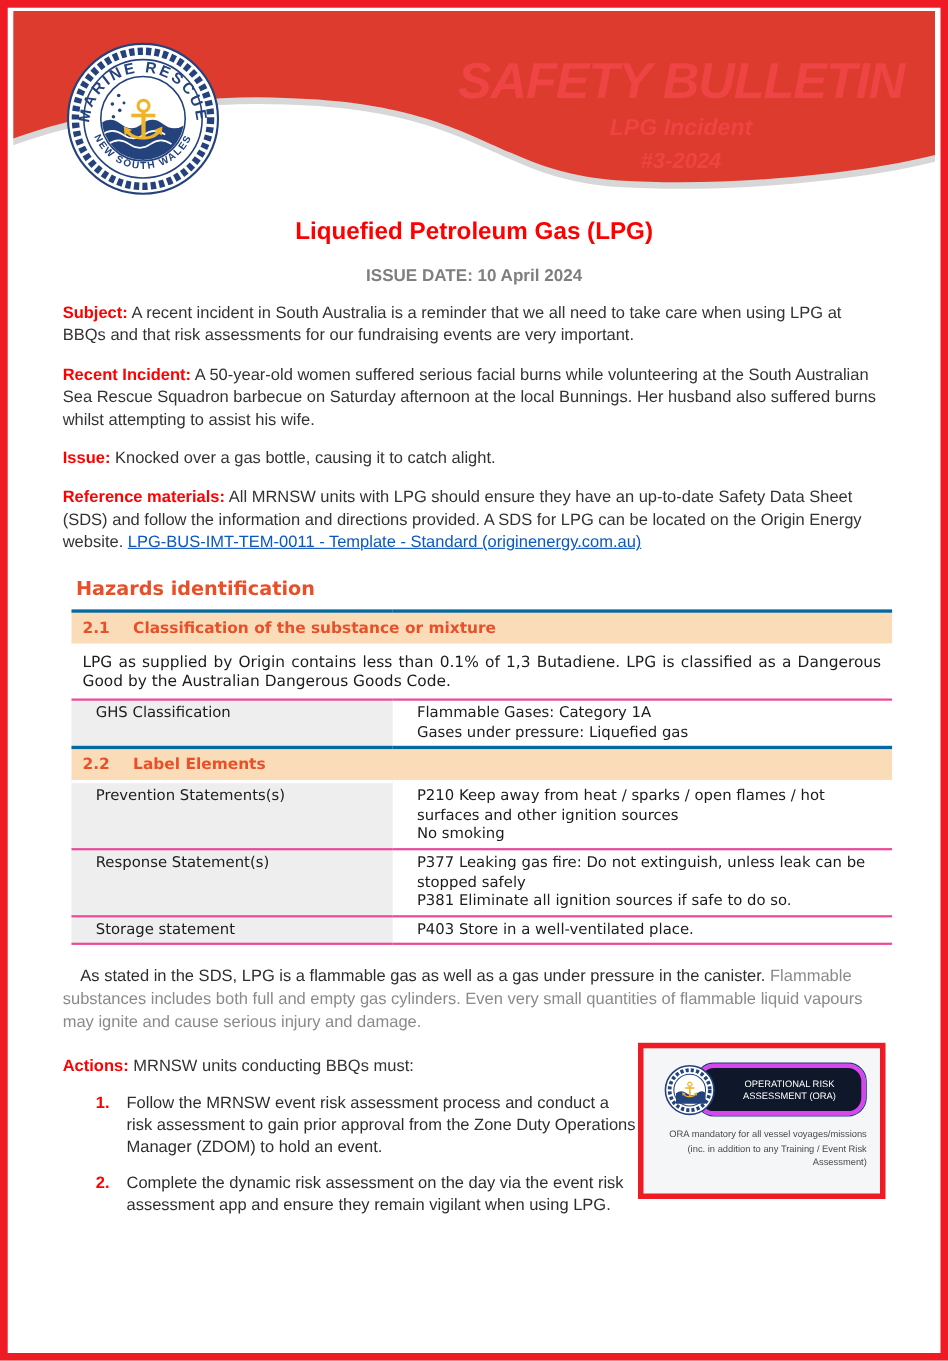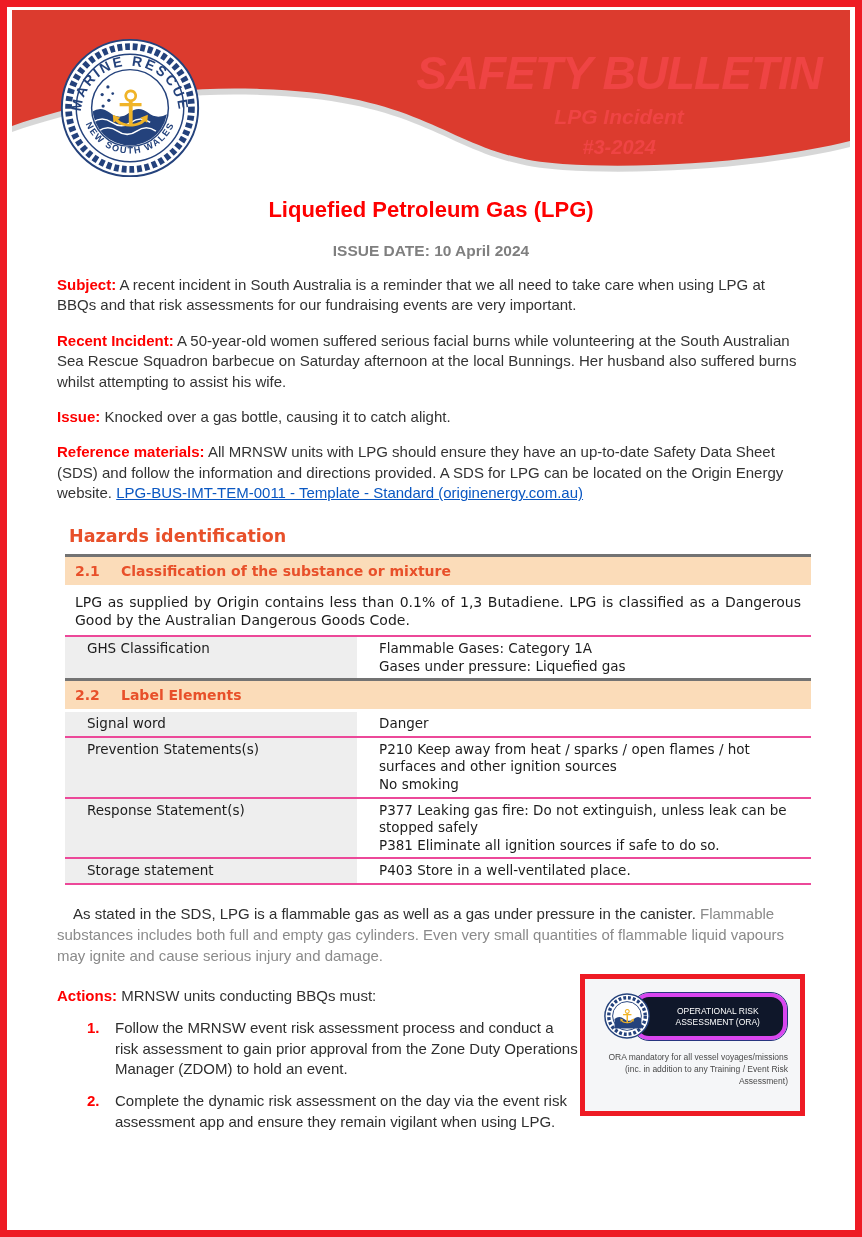--- a/index.html
+++ b/index.html
@@ -33,7 +33,7 @@
   td.rowlabel { background:#eeeeee; width:248px; }
   tr.orange-b > td { border-bottom:2px solid #ec4899; }
   tr.sec td { background:#fbdcb9; color:#e8502a; font-weight:bold; padding:5px 10px; font-size:14px;
-              border-top:3px solid #737373; border-bottom:3px solid #fff; }
+              border-top:3px solid #0369a1; border-bottom:3px solid #fff; }
   .sec-num { display:inline-block; width:46px; }
   td.justify { text-align:justify; font-size:14px; padding:5px 10px 6px 10px; }
   .picto-wrap { display:flex; gap:14px; padding:4px 0 6px 12px; }

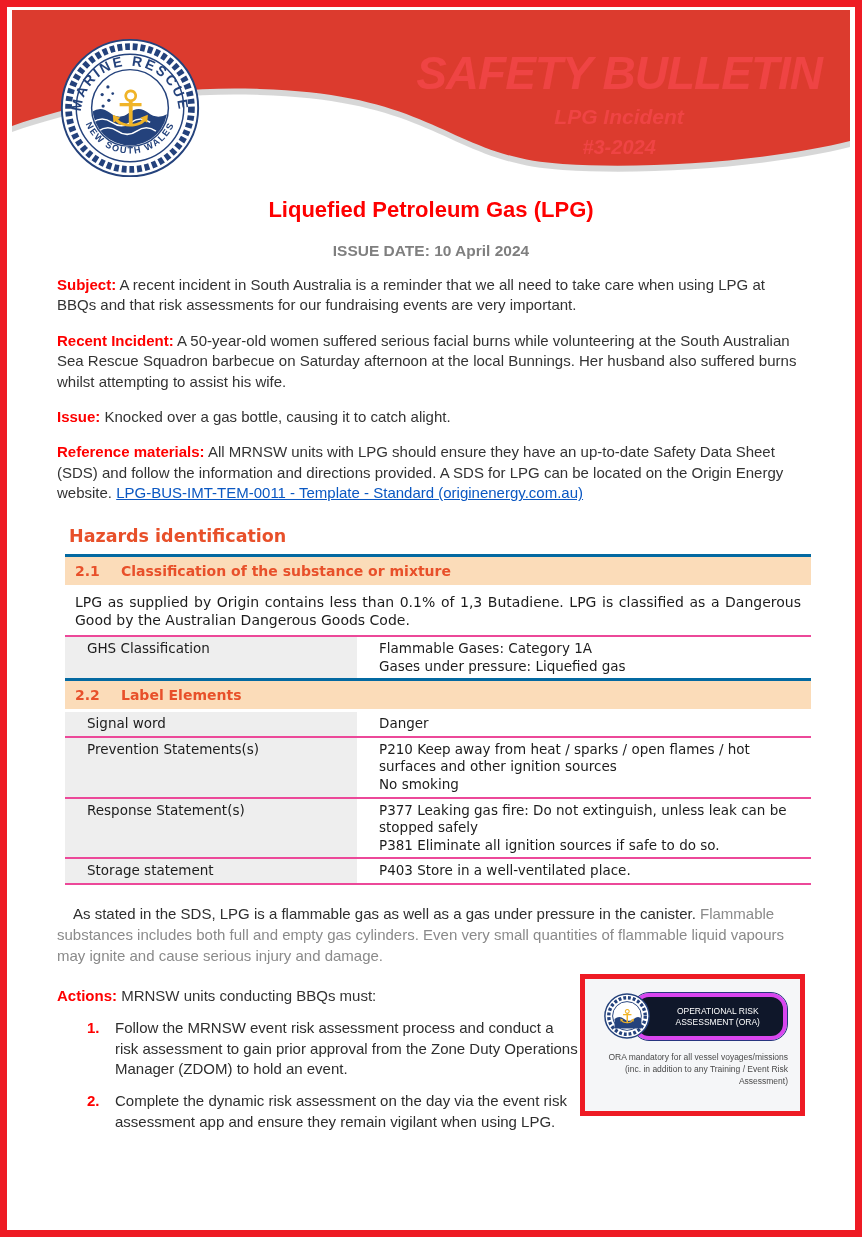--- a/index.html
+++ b/index.html
@@ -140,10 +140,6 @@
         <td colspan="2"><span class="sec-num">2.2</span><span>Label Elements</span></td>
       </tr>
       <tr class="orange-b">
-        <td class="rowlabel">Signal word</td>
-        <td>Danger</td>
-      </tr>
-      <tr class="orange-b">
         <td class="rowlabel">Prevention Statements(s)</td>
         <td>
               <div>P210 Keep away from heat / sparks / open flames / hot surfaces and other ignition sources</div>

